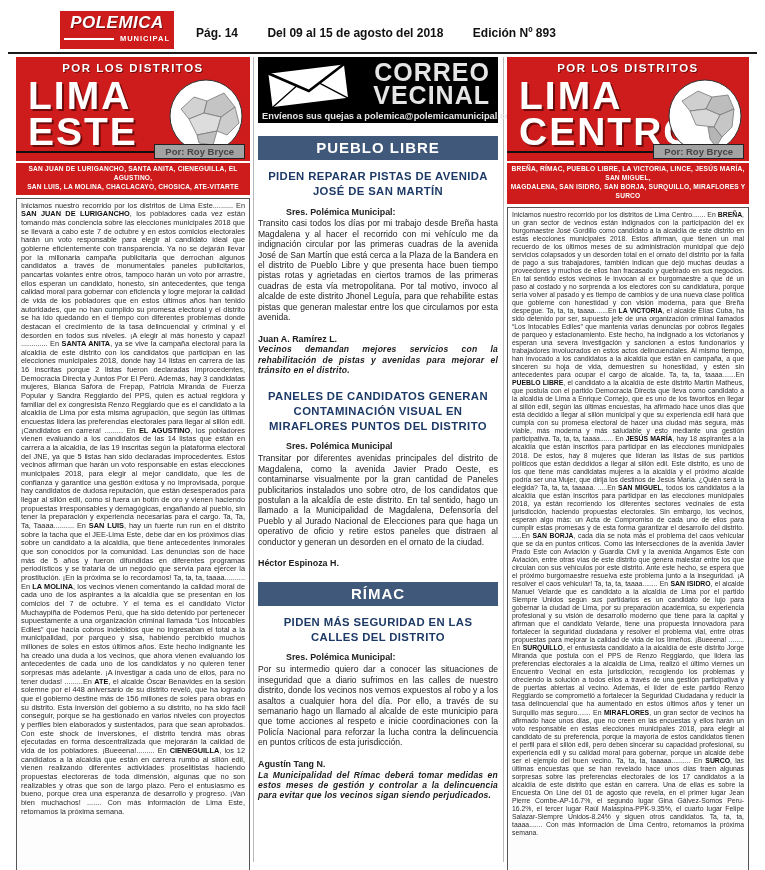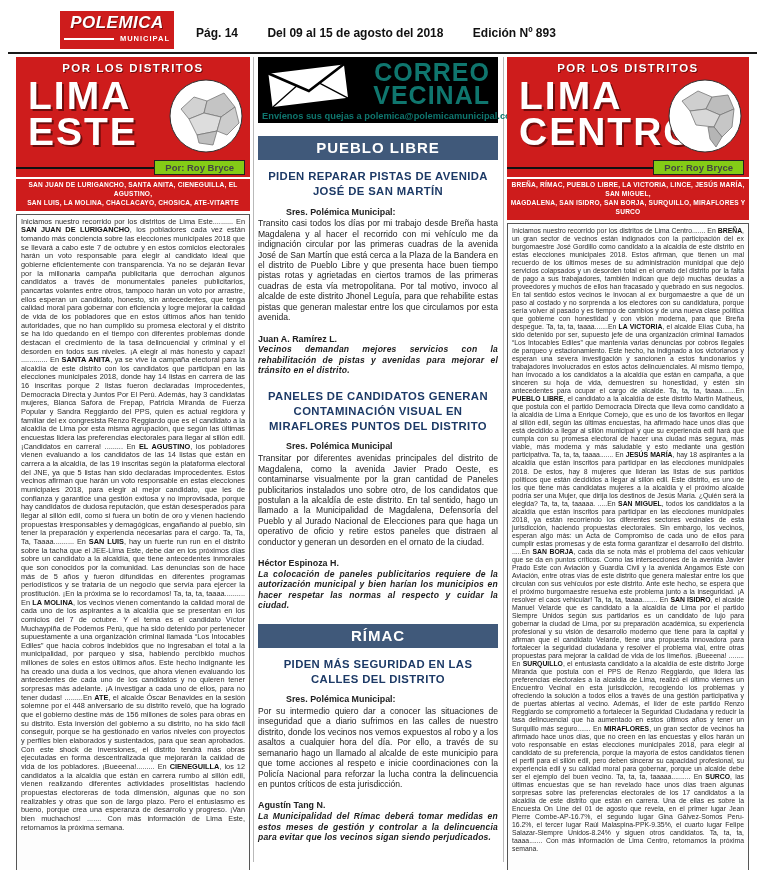--- a/index.html
+++ b/index.html
@@ -27,7 +27,7 @@
   .col-right{left:507px;width:242px;}
 
   
-  .district-header{background:#ce1c1c;position:relative;height:120px;color:#fff;}
+  .district-header{background:#ce1c1c;position:relative;height:104px;color:#fff;}
   .kicker{font-weight:bold;font-size:11.5px;letter-spacing:1.5px;text-align:center;padding-top:5px;
     text-shadow:1px 1px 0 #6e0c0c;}
   .big-title{font-weight:bold;font-size:39px;line-height:.93;padding:4px 0 0 12px;letter-spacing:2px;

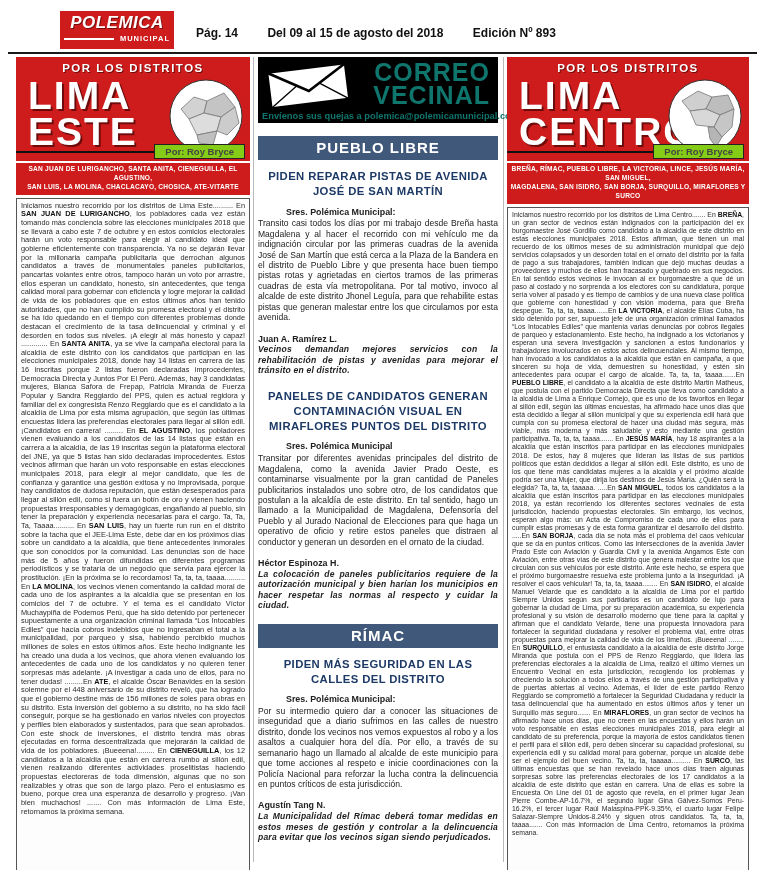--- a/index.html
+++ b/index.html
@@ -48,7 +48,7 @@
   .article-box b{color:#111;}
 
   
-  .correo-box{background:#000;color:#0f766e;position:relative;height:66px;padding:4px 6px 2px;box-sizing:border-box;}
+  .correo-box{background:#000;color:#e5e5e5;position:relative;height:66px;padding:4px 6px 2px;box-sizing:border-box;}
   .correo-title{text-align:right;font-weight:bold;font-size:25px;line-height:.92;letter-spacing:1px;padding-right:2px;}
   .envelope{position:absolute;left:4px;top:4px;width:92px;height:42px;}
   .correo-sub{position:absolute;left:4px;right:4px;bottom:2px;font-size:9.3px;font-weight:bold;white-space:nowrap;}

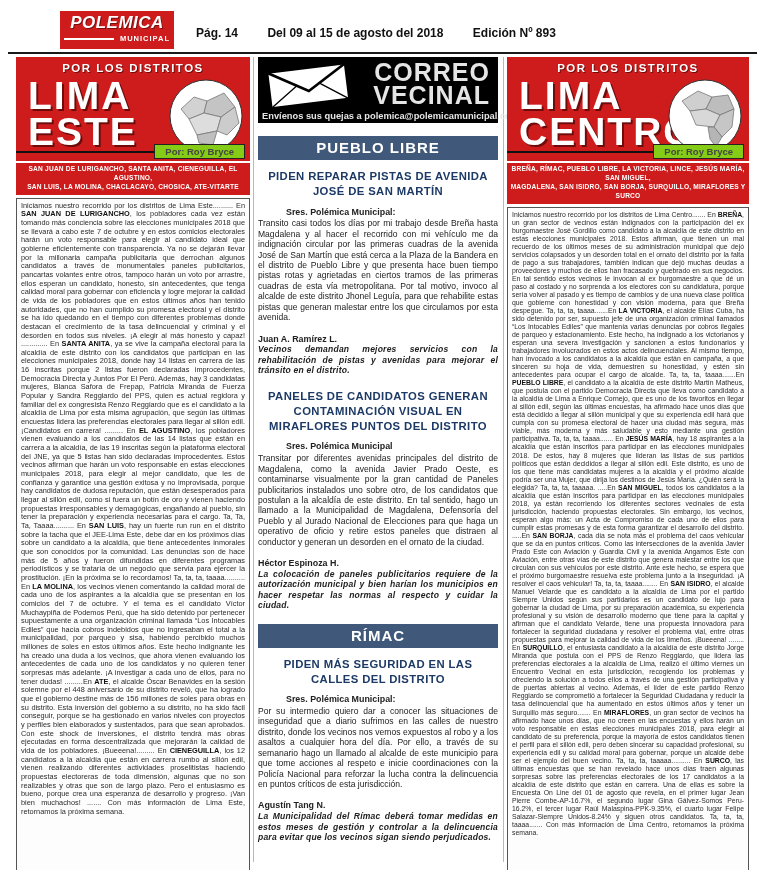--- a/index.html
+++ b/index.html
@@ -35,7 +35,7 @@
   .map-circle{position:absolute;right:7px;top:22px;width:74px;height:74px;}
   .byline-row{position:absolute;left:0;right:0;bottom:2px;display:flex;align-items:center;}
   .byline-rule{flex:1;height:2px;background:#111;}
-  .byline-box{background:#84cc16;color:#444;font-size:9.5px;font-weight:bold;border:1px solid #222;
+  .byline-box{background:#a3a3a3;color:#444;font-size:9.5px;font-weight:bold;border:1px solid #222;
     padding:1px 10px;margin-right:5px;white-space:nowrap;}
   .district-strip{background:#ce1c1c;border-top:2px solid #fff;color:#fff;font-weight:bold;
     font-size:6.6px;line-height:1.35;text-align:center;padding:2px 1px 3px;letter-spacing:.2px;}

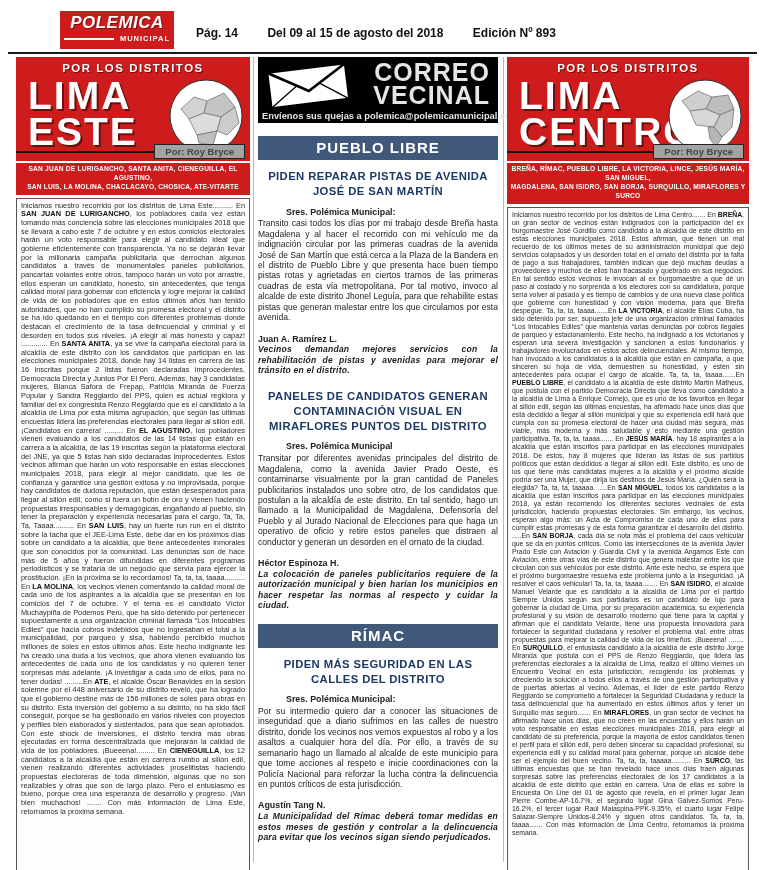--- a/index.html
+++ b/index.html
@@ -146,7 +146,6 @@
       <div class="salutation">Sres. Polémica Municipal</div>
       <div>Transitar por diferentes avenidas principales del distrito de Magdalena, como la avenida Javier Prado Oeste, es contaminarse visualmente por la gran cantidad de Paneles publicitarios instalados uno sobre otro, de los candidatos que postulan a la alcaldía de este distrito. En tal sentido, hago un llamado a la Municipalidad de Magdalena, Defensoría del Pueblo y al Jurado Nacional de Elecciones para que haga un operativo de oficio y retire estos paneles que distraen al conductor y generan un desorden en el ornato de la ciudad.</div>
       <div class="signature">Héctor Espinoza H.</div>
-      <div class="note">La colocación de paneles publicitarios requiere de la autorización municipal y bien harían los municipios en hacer respetar las normas al respecto y cuidar la ciudad.</div>
     </div>
   </div>
 

